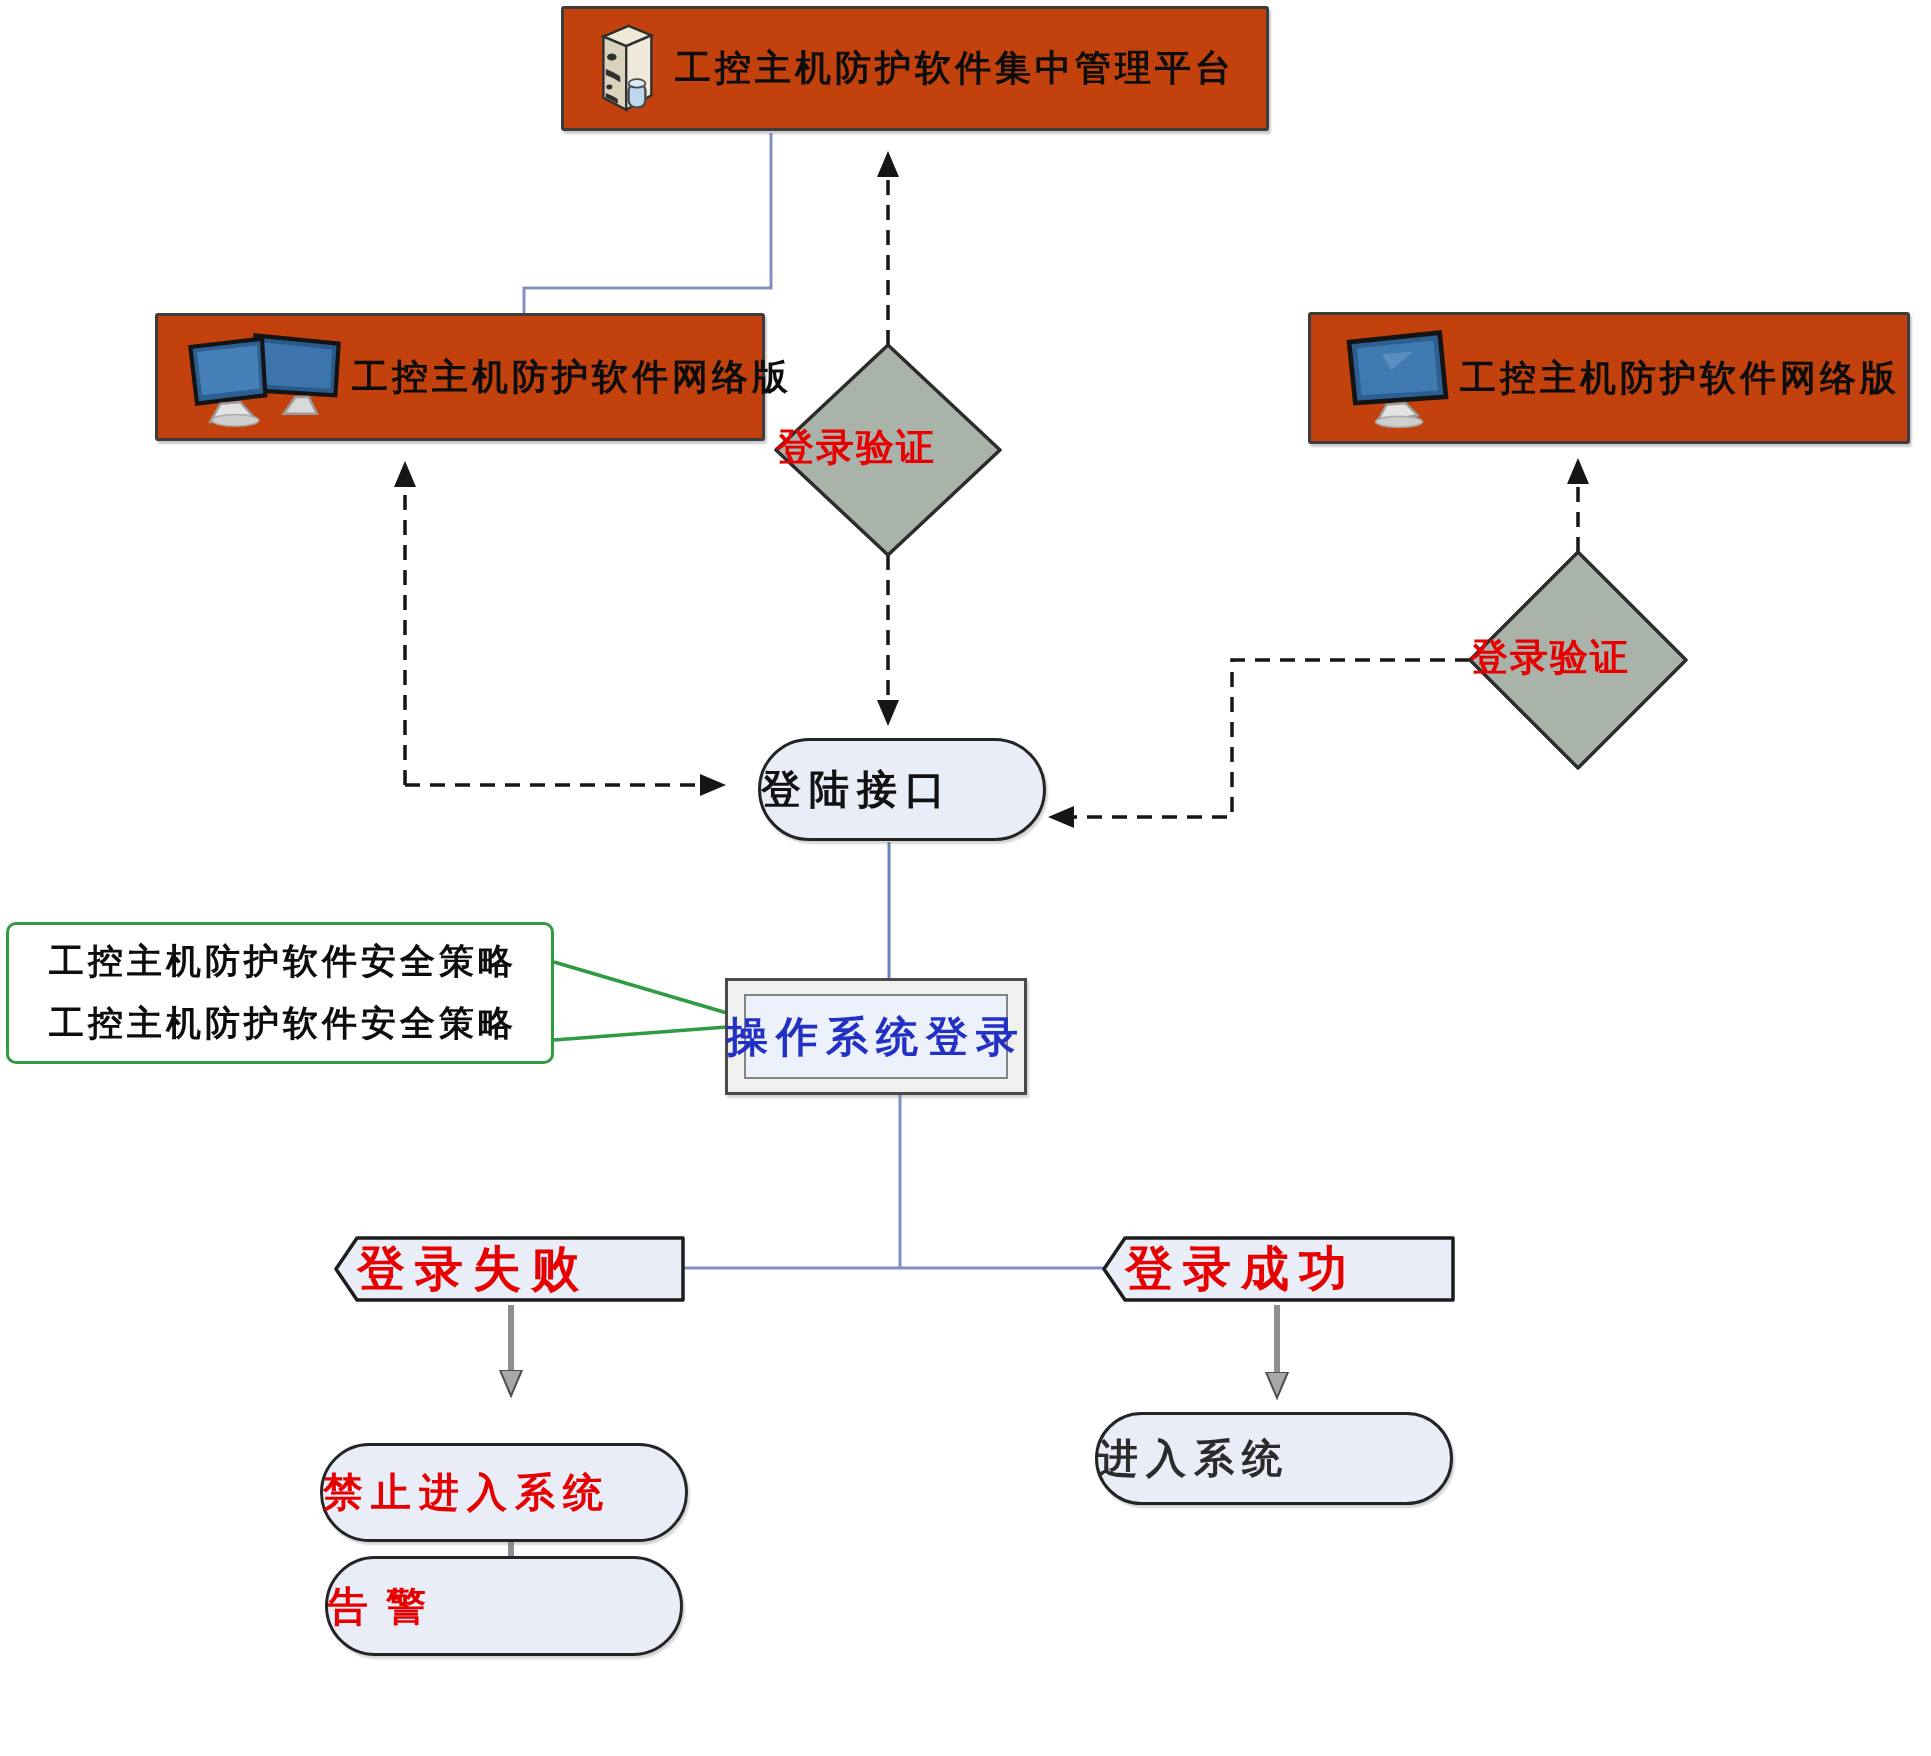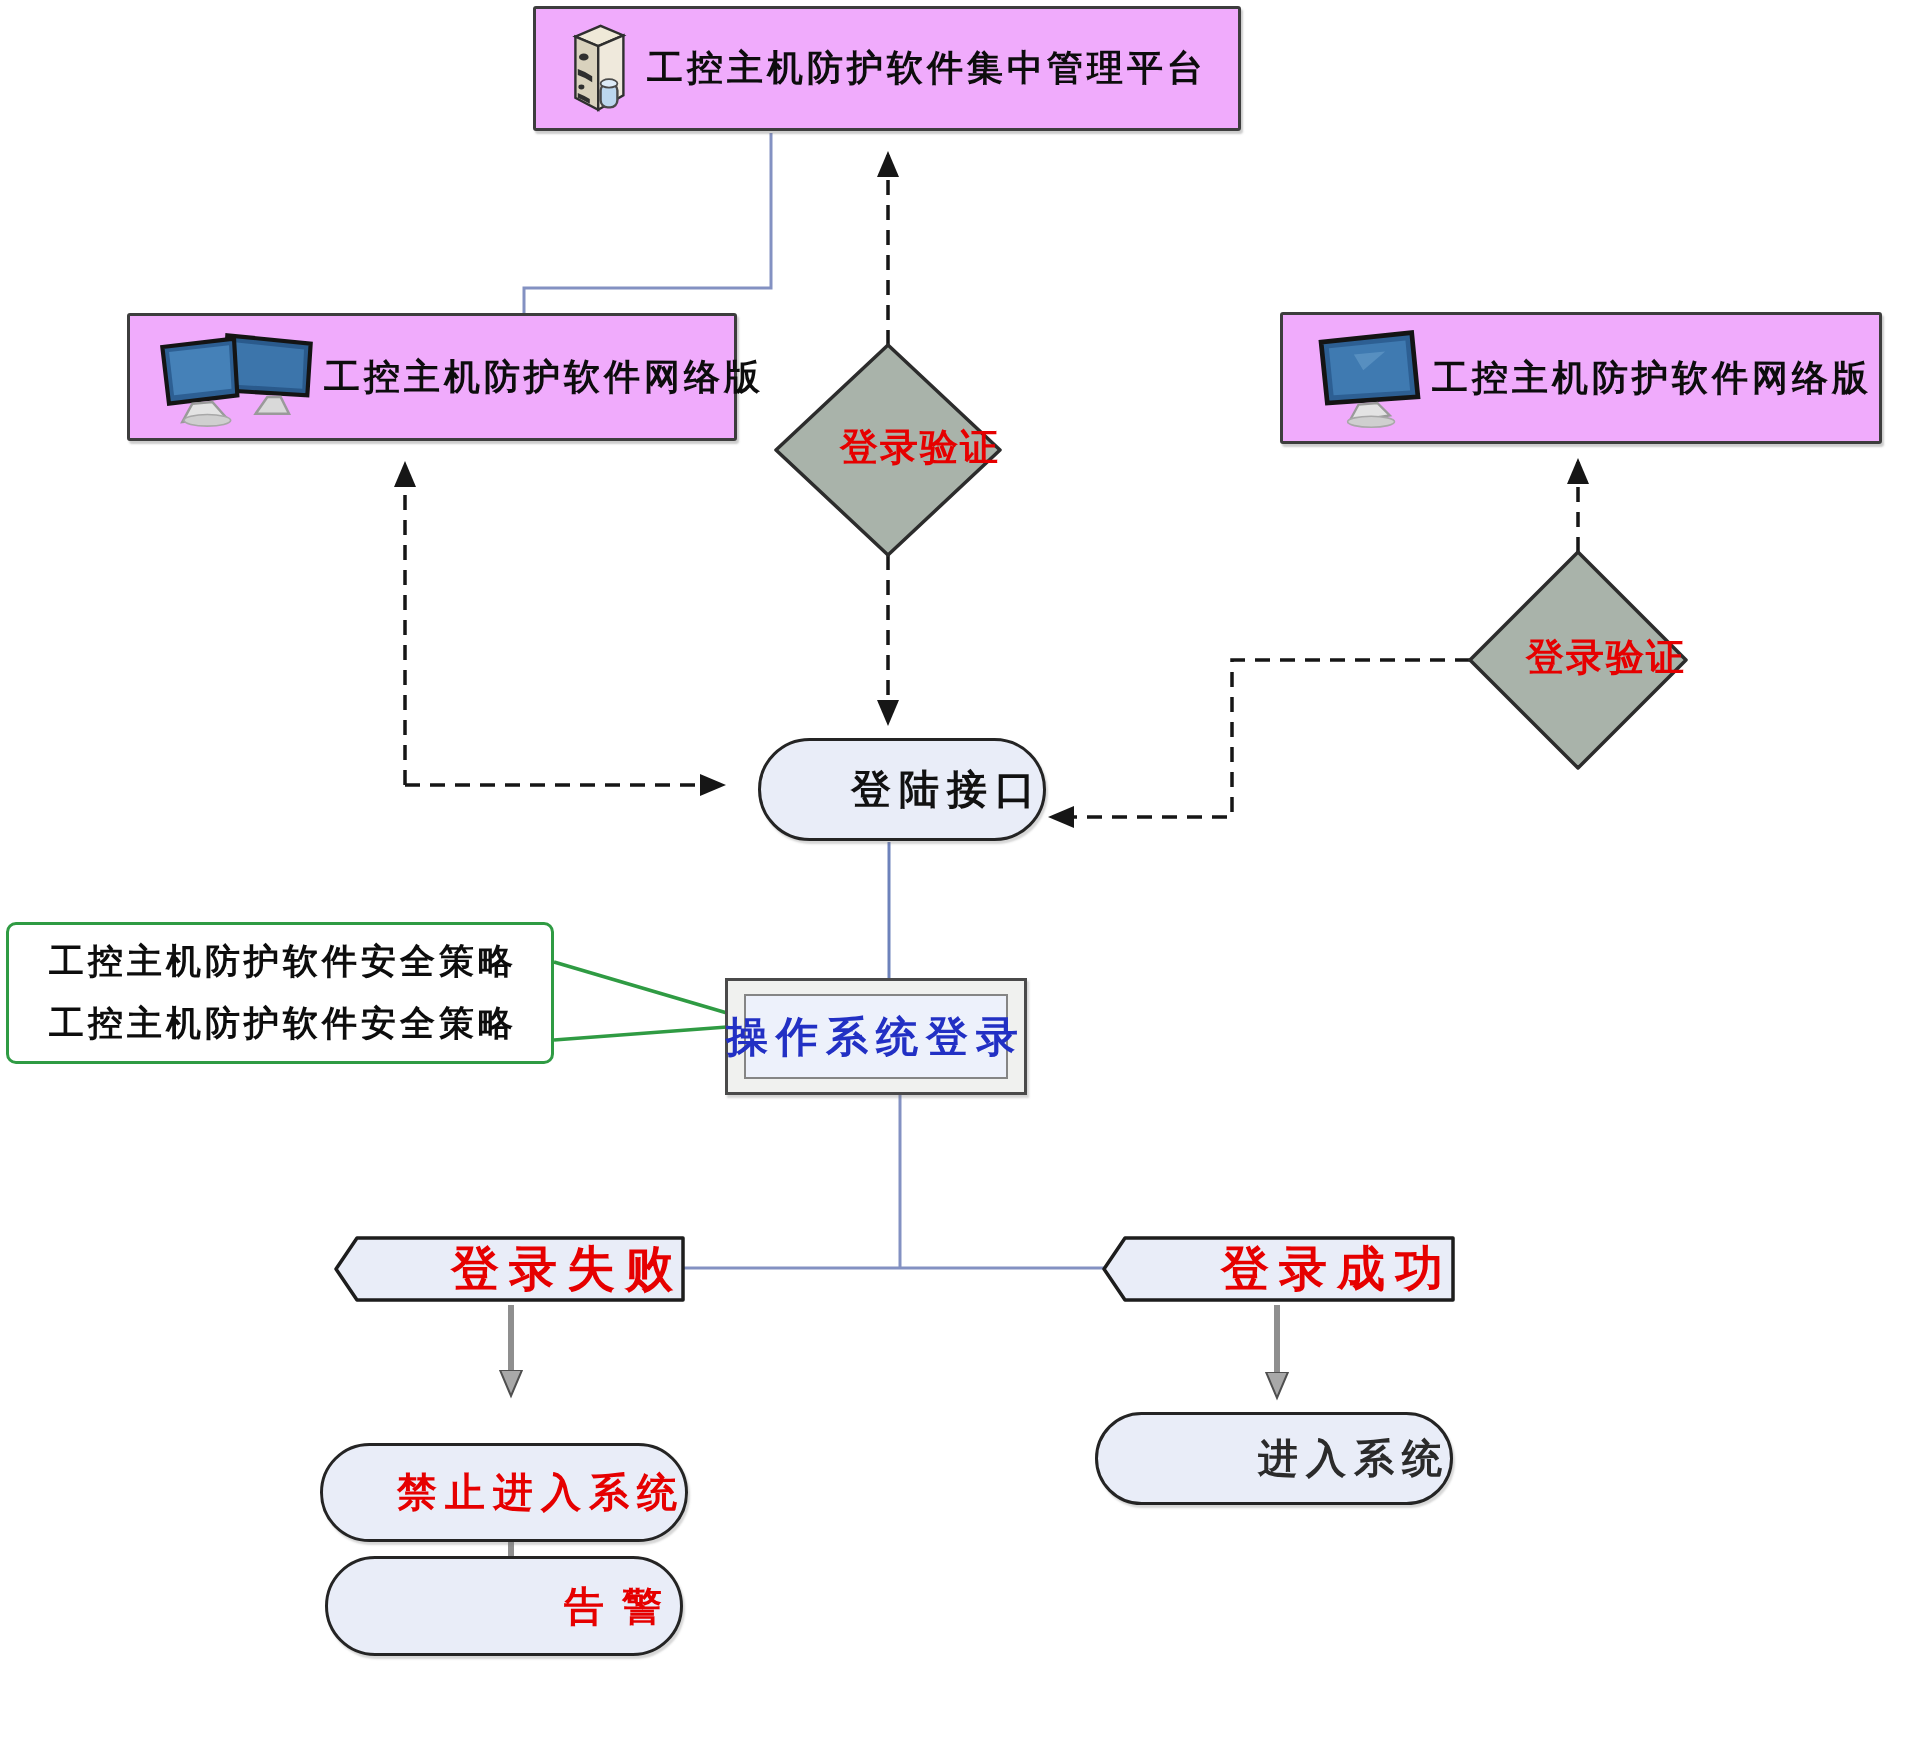--- a/index.html
+++ b/index.html
@@ -16,12 +16,13 @@
     display:flex;align-items:center;justify-content:flex-end;
   }
   .sysbox{
-    background:#f0abfc;
+    background:#c2410c;
     border:3px solid #3d3d3d;
     border-radius:3px;
     box-shadow:2px 3px 2px rgba(110,110,110,.35);
     justify-content:flex-start;
     padding-left:24px;
+    margin-left:28px;
   }
   .sysbox .label{
     flex:1;text-align:center;

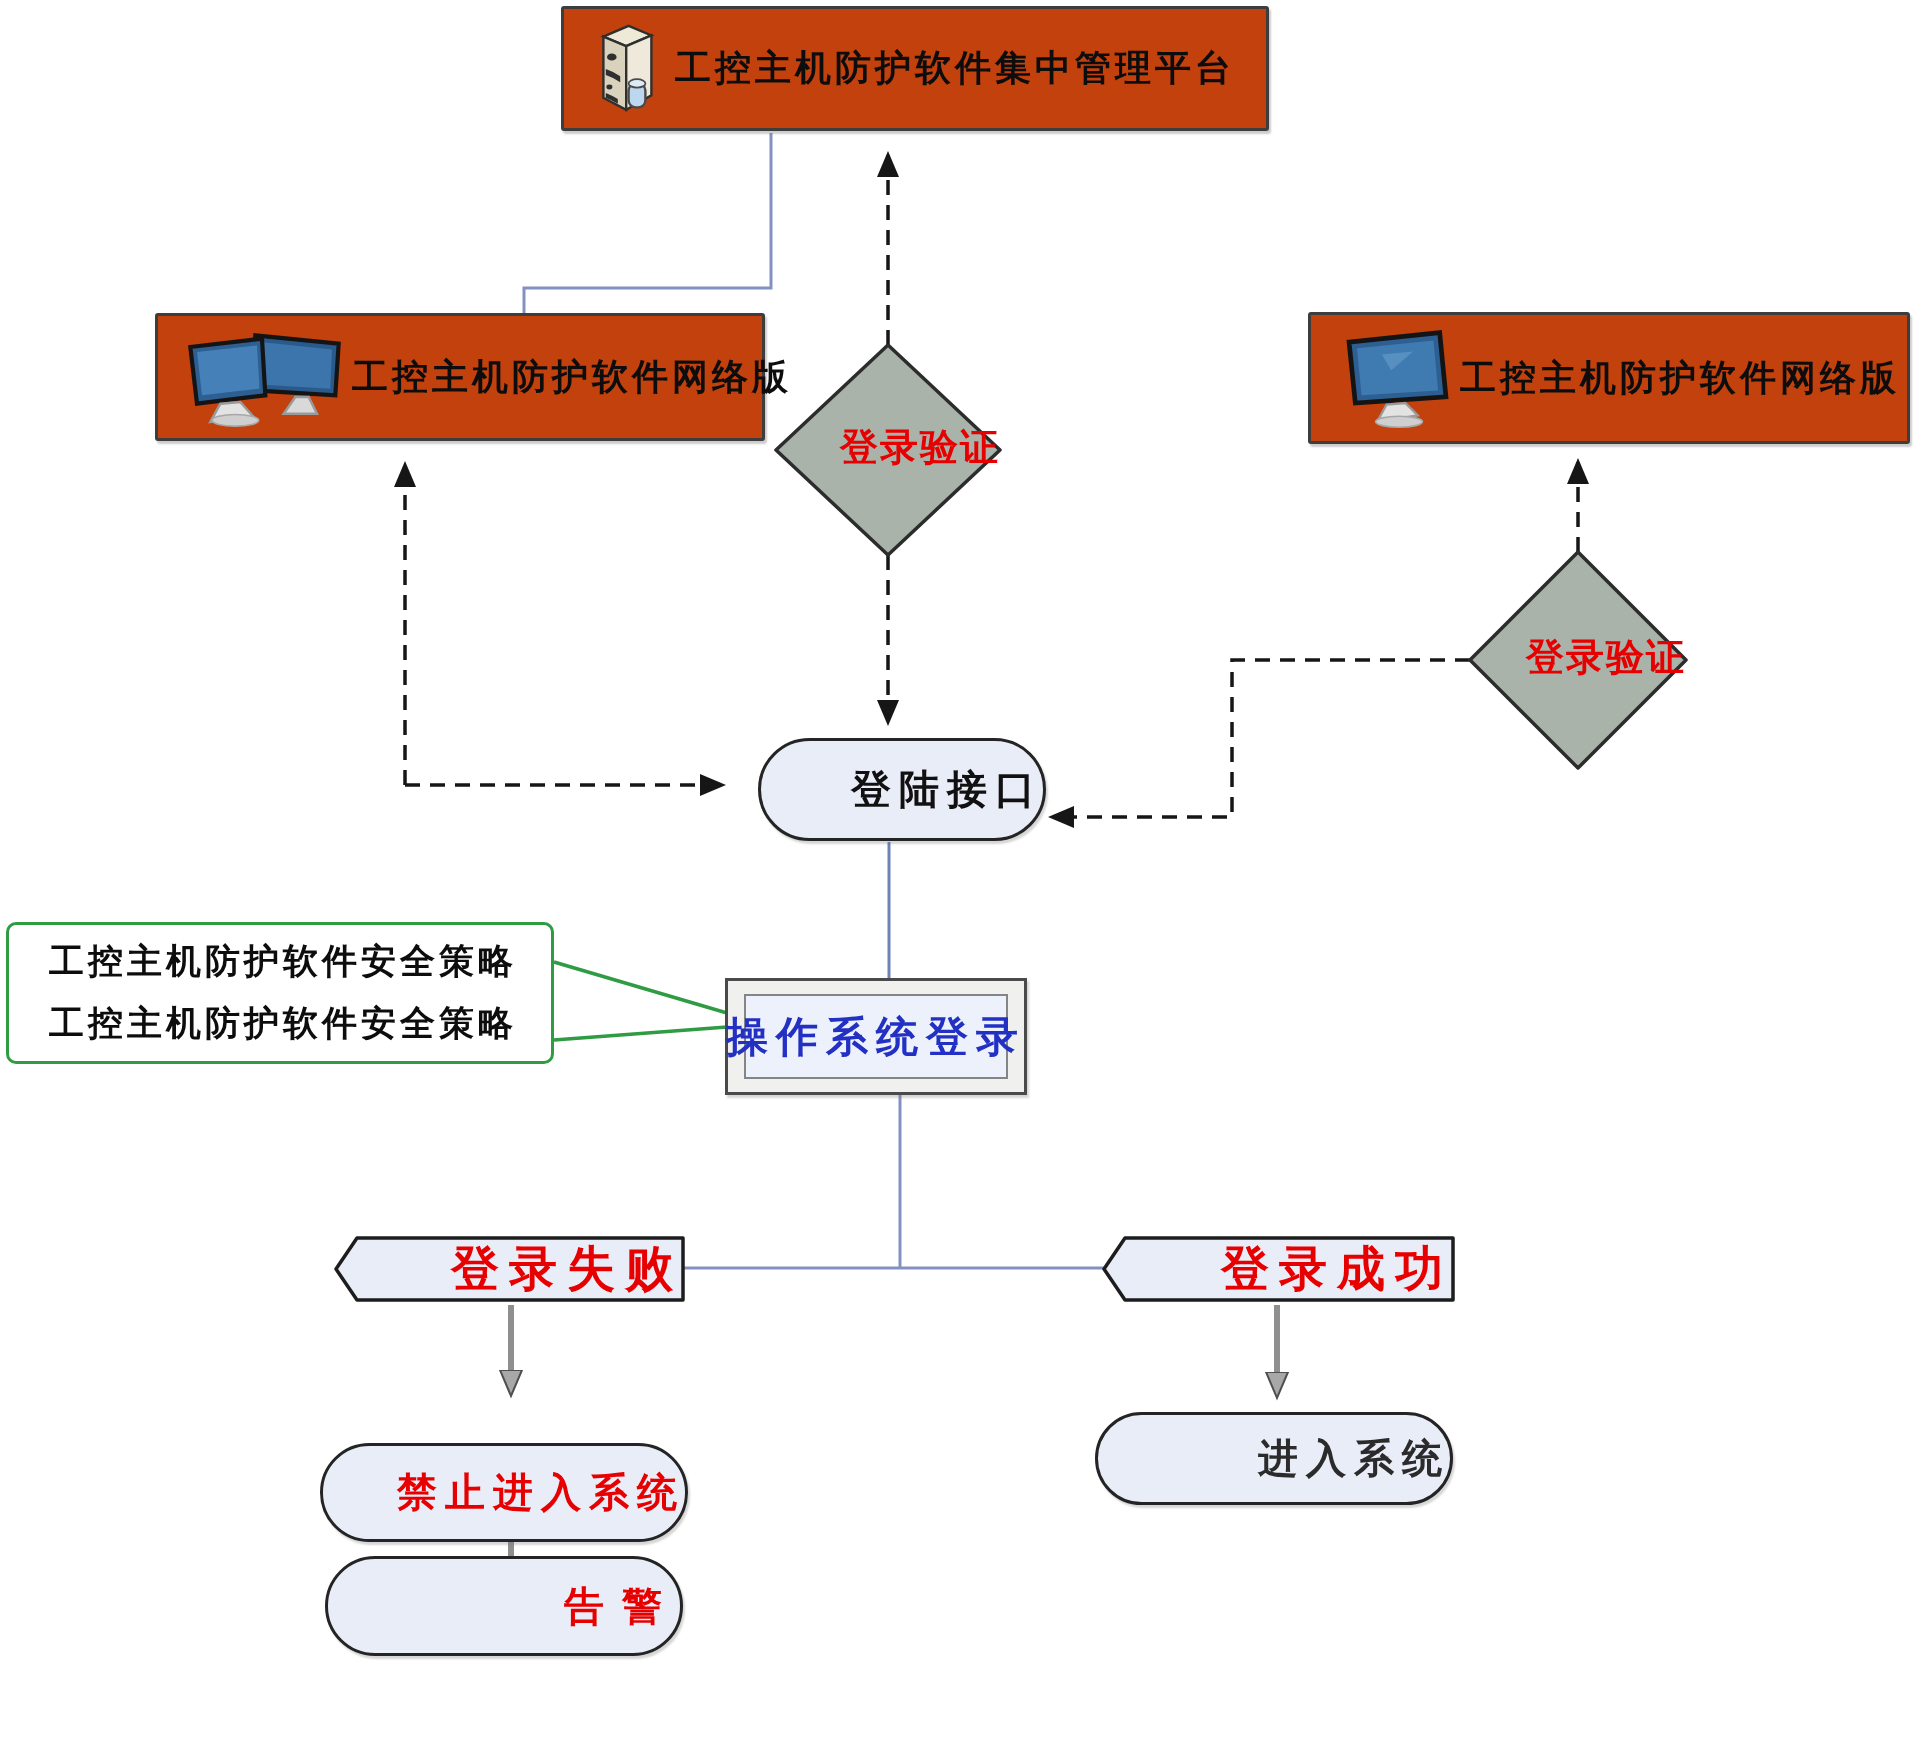--- a/index.html
+++ b/index.html
@@ -13,7 +13,7 @@
   .wires{position:absolute;left:0;top:0;z-index:1;}
   .node{
     position:absolute;box-sizing:border-box;z-index:2;
-    display:flex;align-items:center;justify-content:flex-end;
+    display:flex;align-items:center;justify-content:flex-start;
   }
   .sysbox{
     background:#c2410c;

